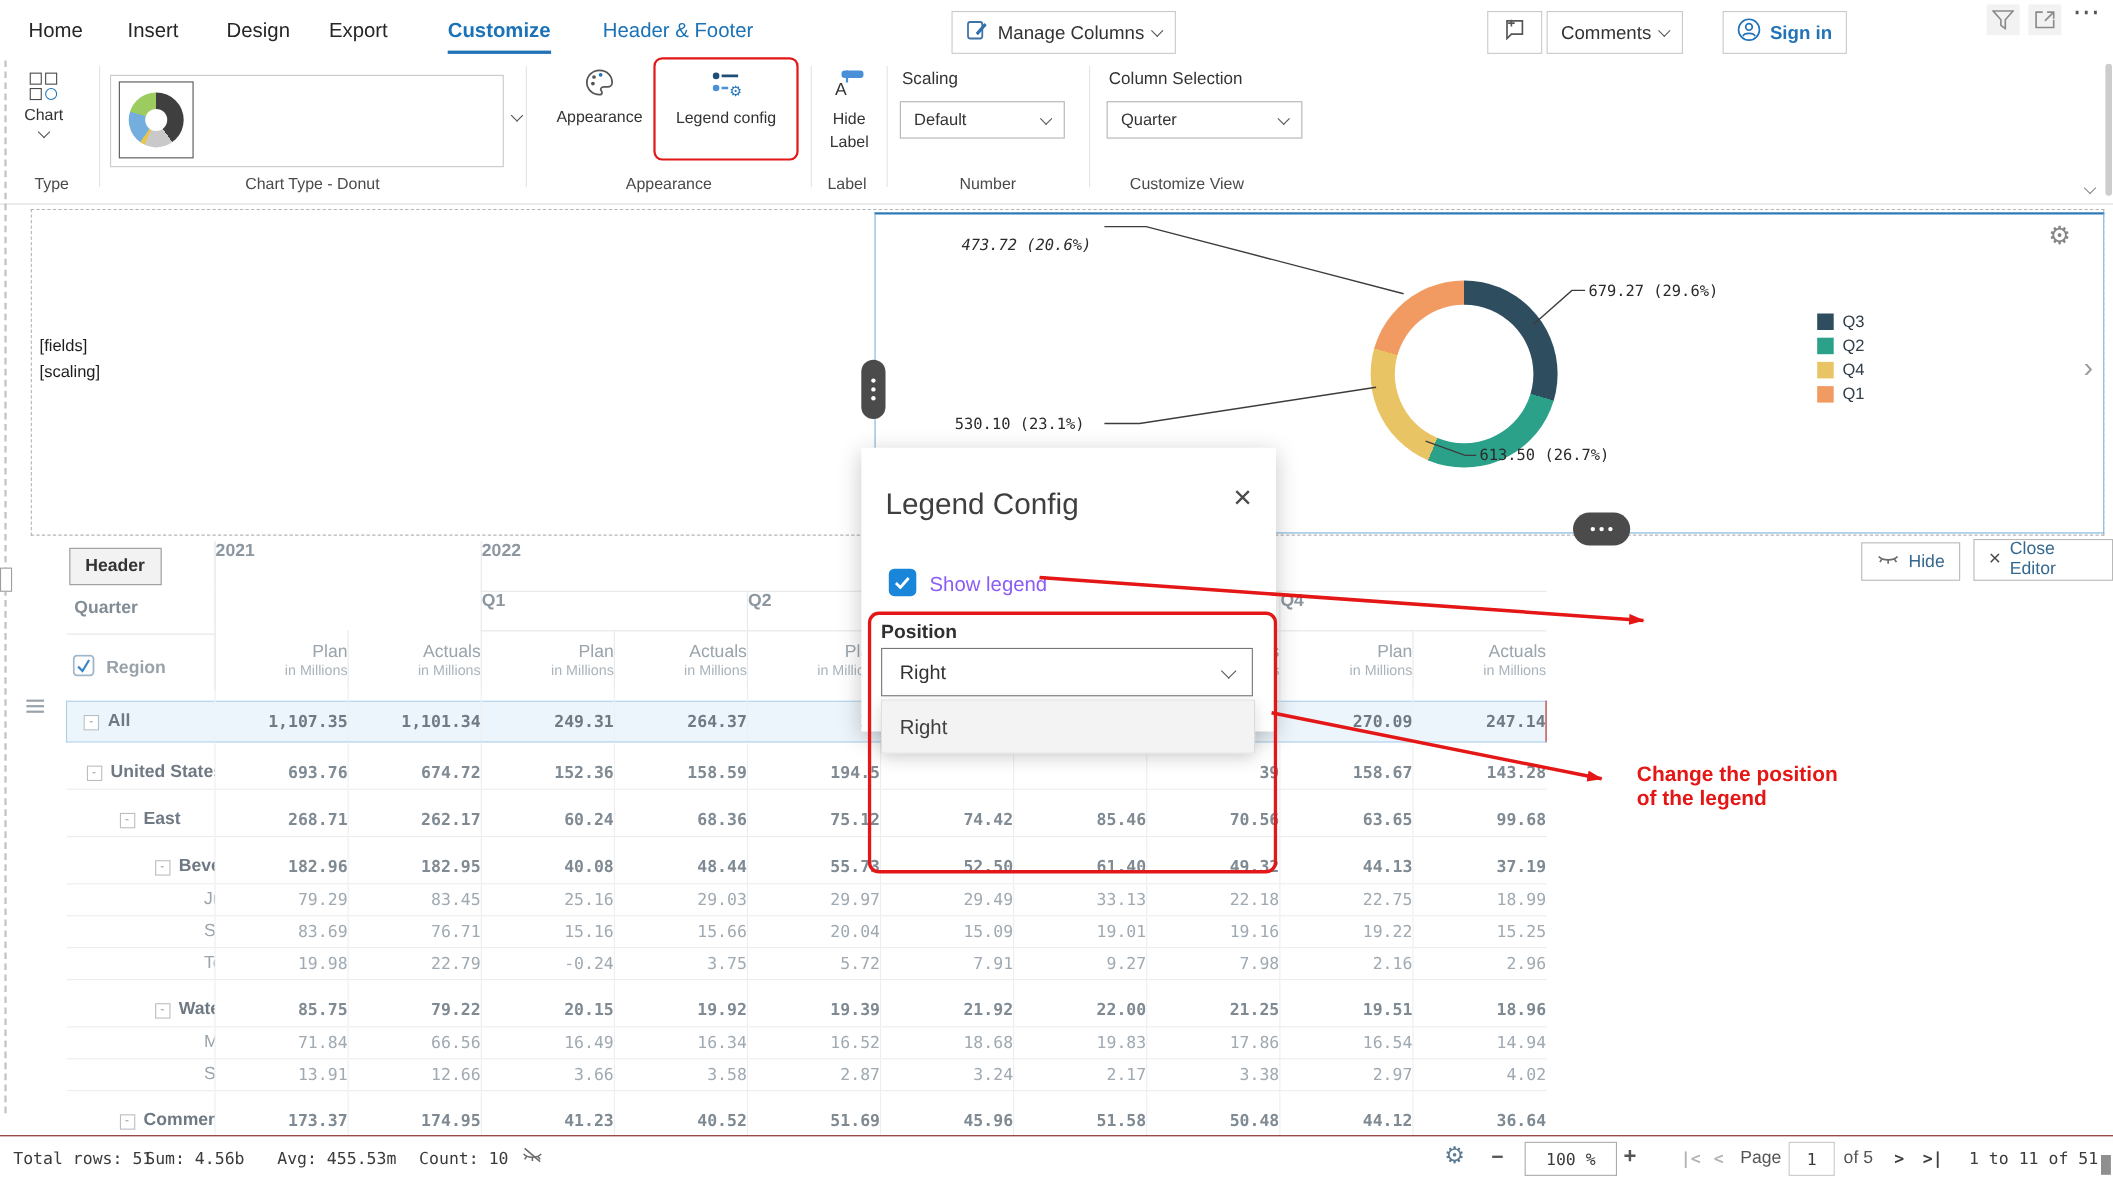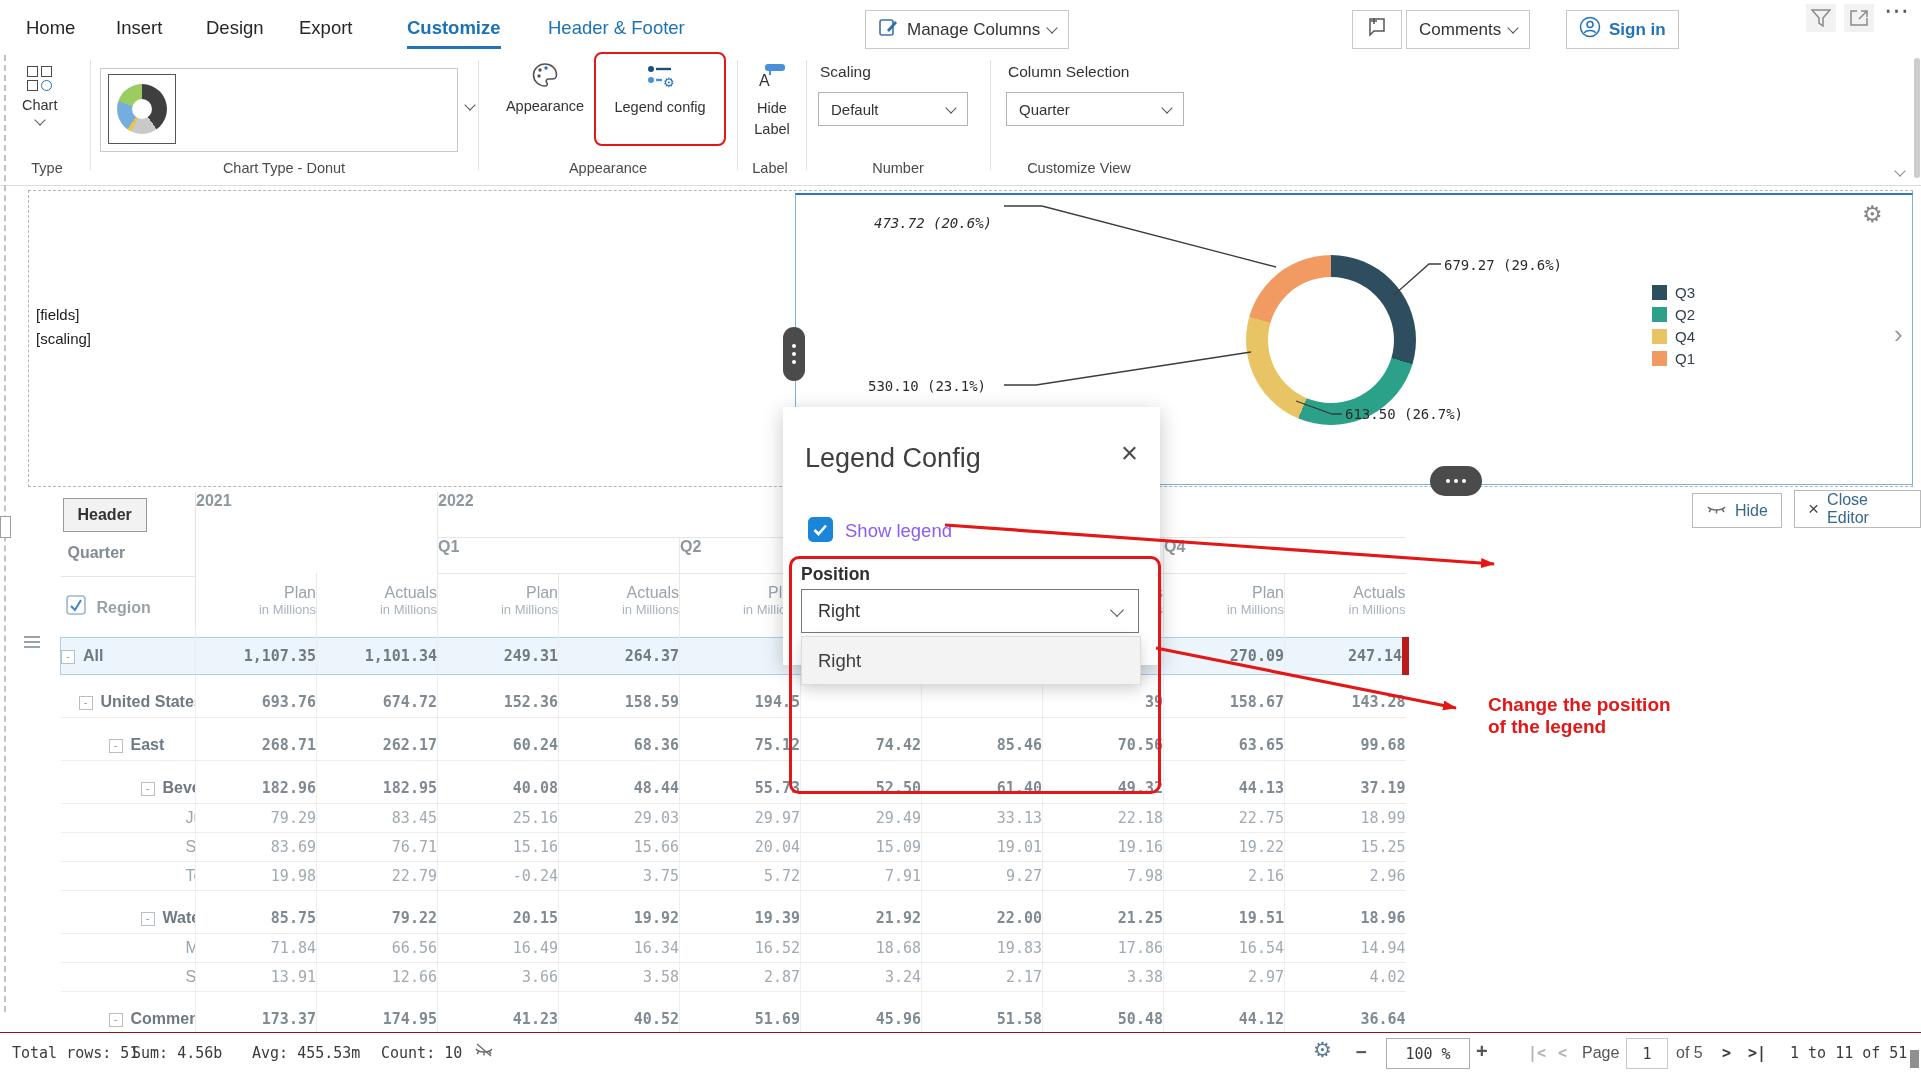--- a/index.html
+++ b/index.html
@@ -425,7 +425,7 @@
             <td class="val" style="height: 10px;"></td>
           </tr>
           <tr class="datarow hl b">
-            <td class="lab" style=""><span class="exp">-</span><span>All</span></td>
+            <td class="lab" style="padding-left: 15px;"><span class="exp">-</span><span>All</span></td>
             <td class="val">1,107.35</td>
             <td class="val">1,101.34</td>
             <td class="val">249.31</td>

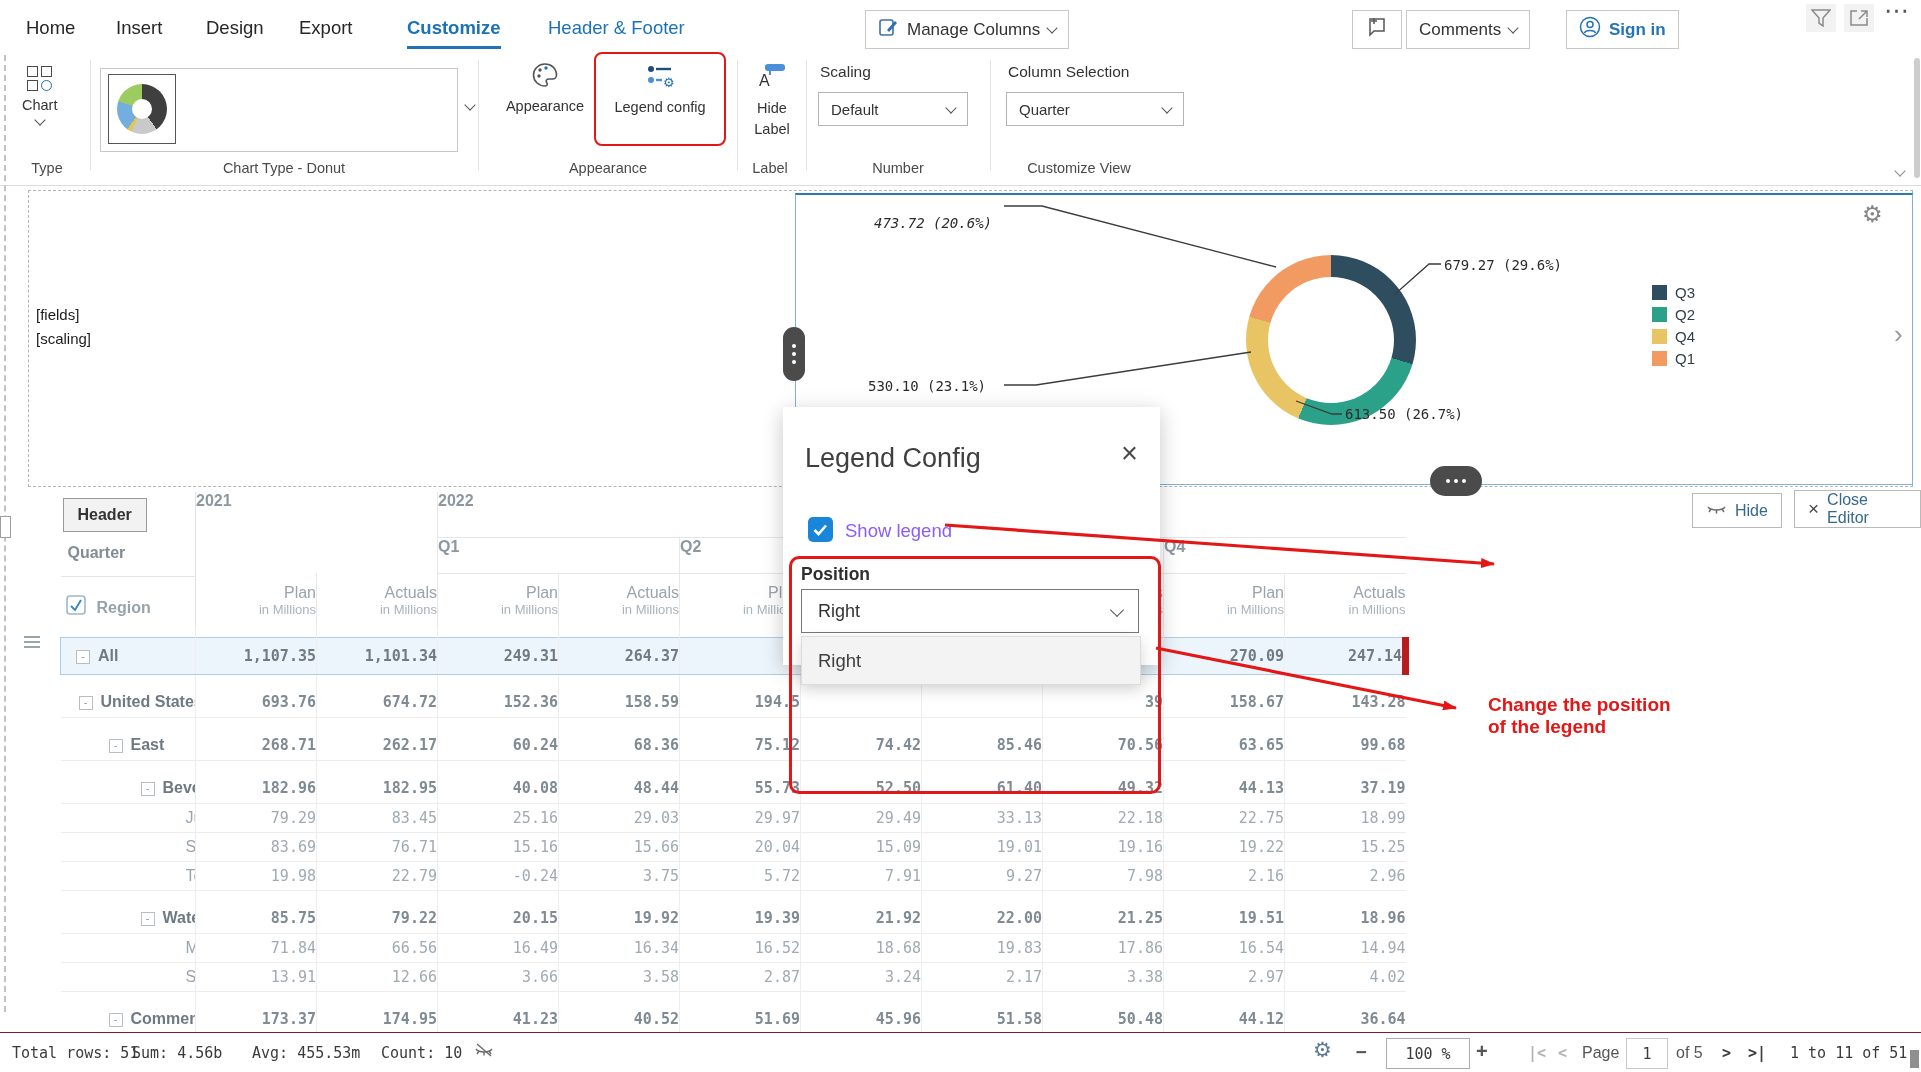--- a/index.html
+++ b/index.html
@@ -79,7 +79,7 @@
   tr.hl td{height:36px;background:#ecf5fb;border-top:1px solid #abd0ea;border-bottom:1px solid #abd0ea;}
   tr.hl td.val{color:#6f7a84;font-weight:700;}
   tr.hl td:first-child{border-left:1px solid #abd0ea;}
-  tr.hl td:last-child{border-right:7px solid #b91c1c;}
+  tr.hl td:last-child{border-right:1px solid #b91c1c;}
   tr.gaprow td{height:12px;border-bottom:none;}
   tr.last td{border-bottom:1px solid #d8d8d8;}
   .exp{display:inline-flex;align-items:center;justify-content:center;width:12px;height:12px;

